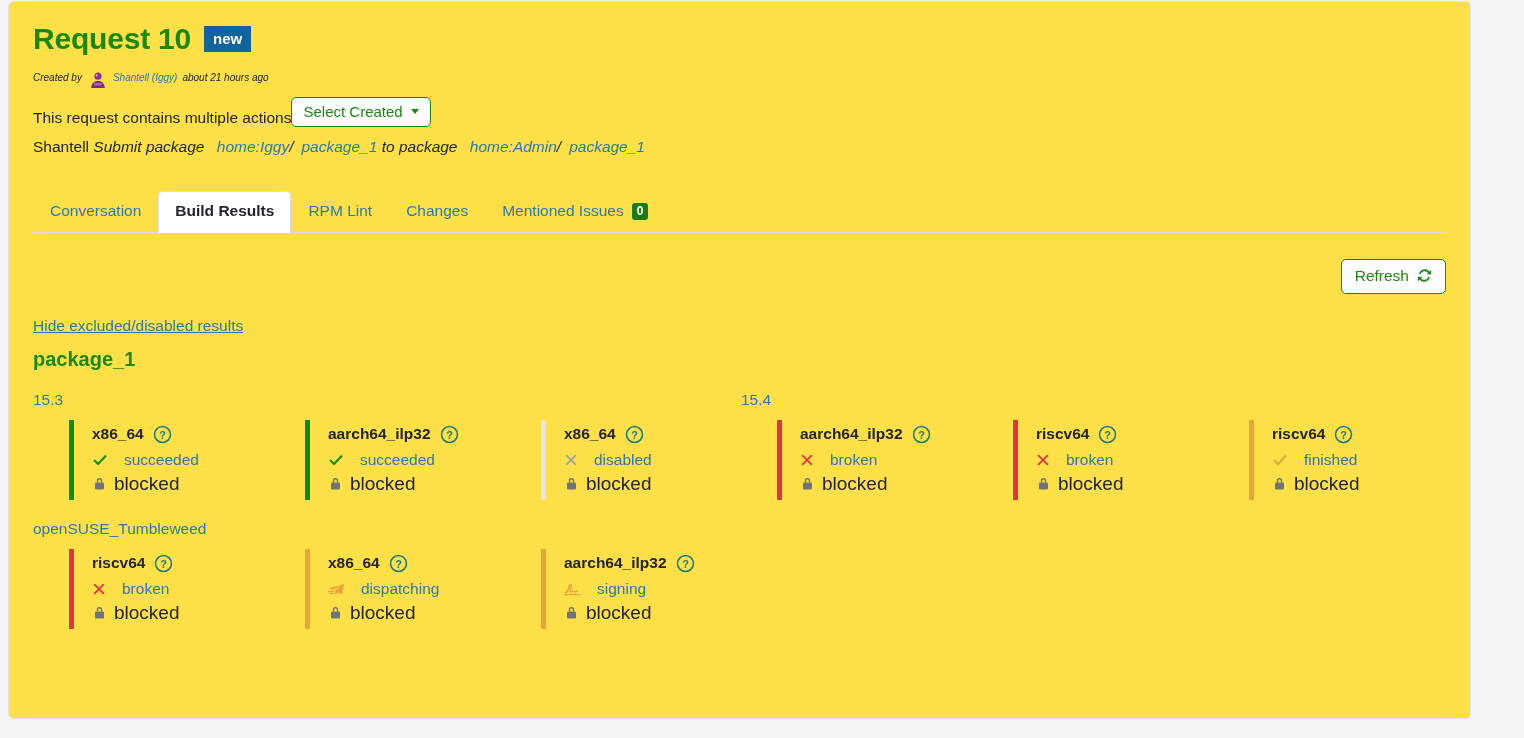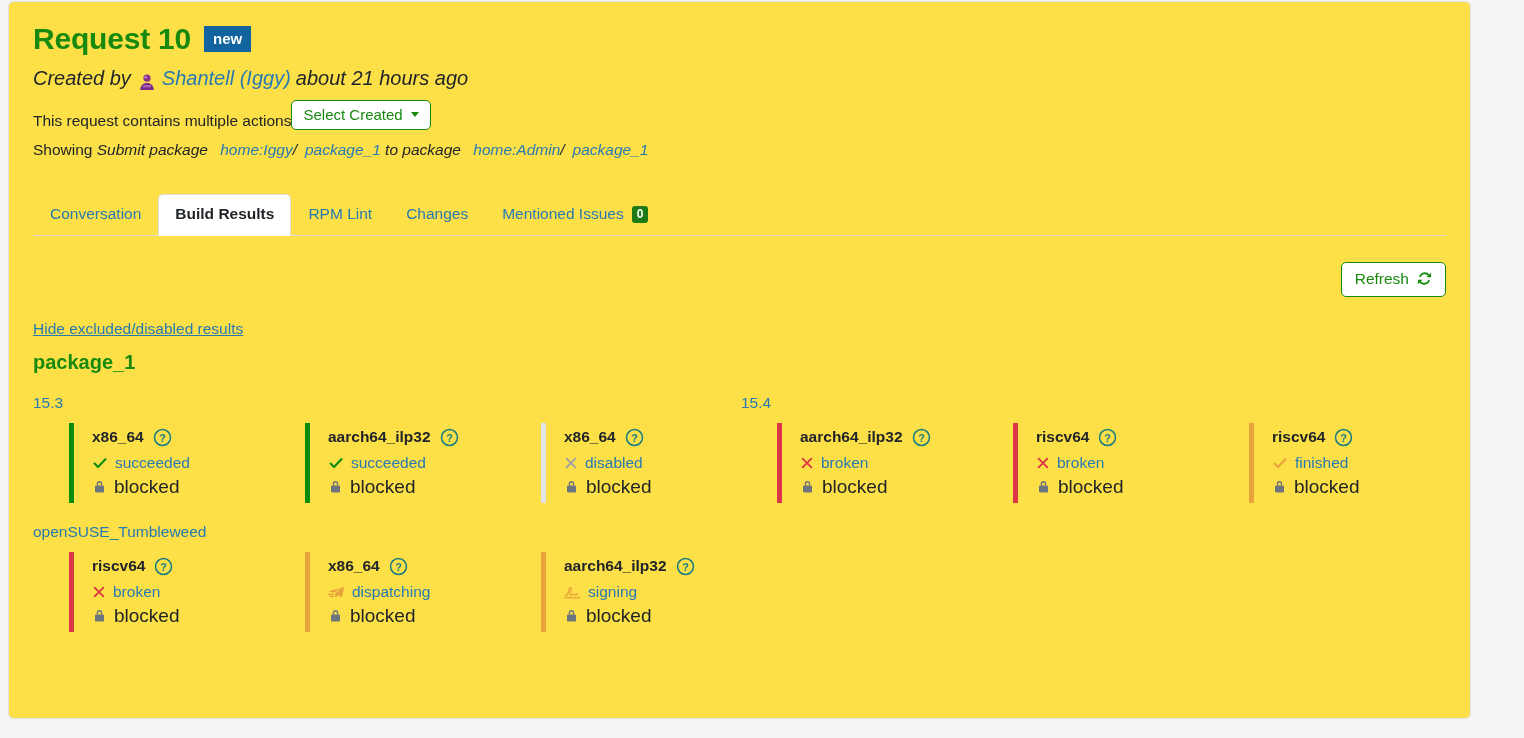--- a/index.html
+++ b/index.html
@@ -38,7 +38,7 @@
   }
   .created-line {
     margin-top: 13px;
-    font-size: 20px; font-style: italic; color: #212529;
+    font-size: 10px; font-style: italic; color: #212529;
     display: flex; align-items: center; gap: 0px;
   }
   .created-line .lbl { margin-right: 6px; }

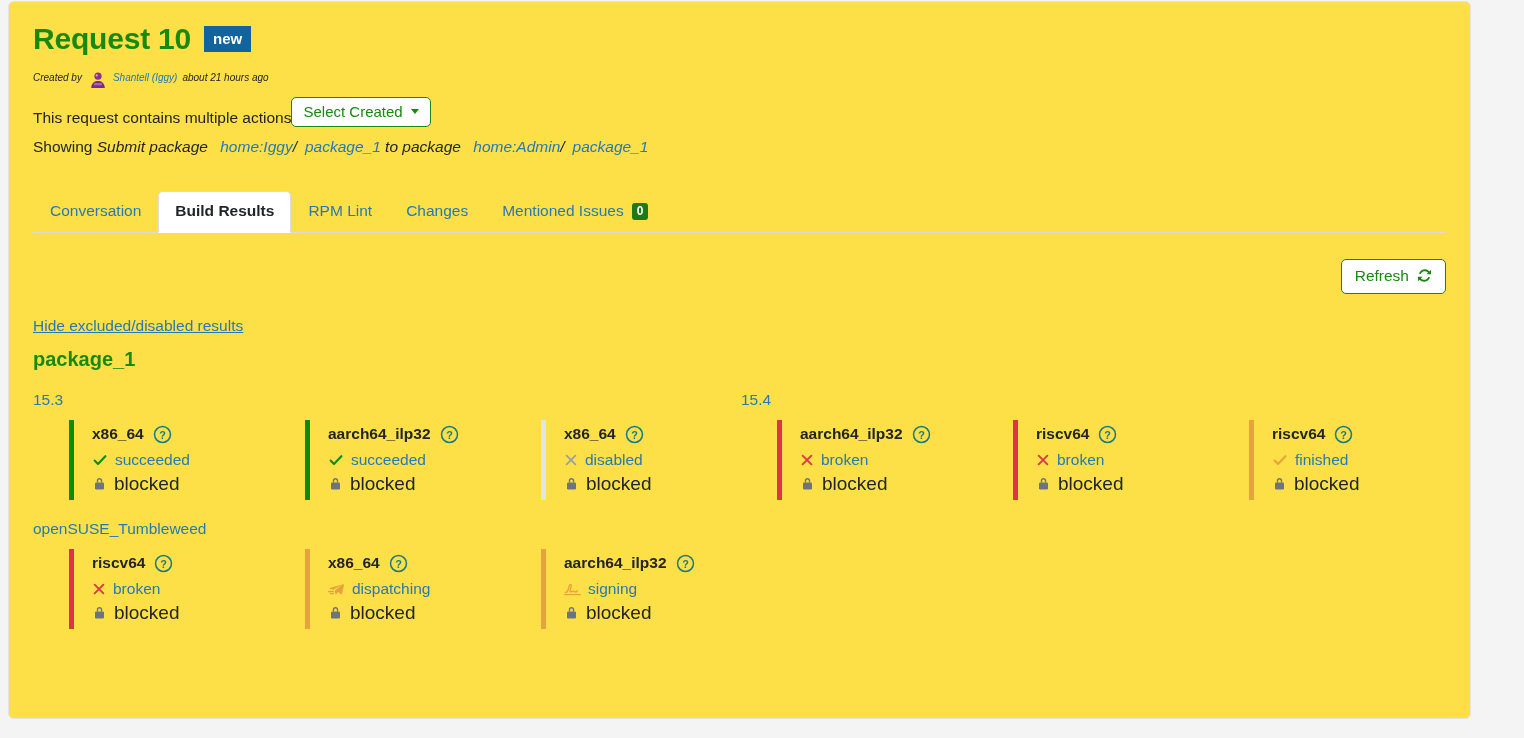--- a/index.html
+++ b/index.html
@@ -198,7 +198,7 @@
     </div>
 
     <div class="showing-line">
-      <span>Showing</span>
+      <span>Shantell</span>
       <span class="it">Submit package</span>
       <a href="#">home:Iggy</a><span class="sep">/</span><a href="#">package_1</a>
       <span class="it">to package</span>

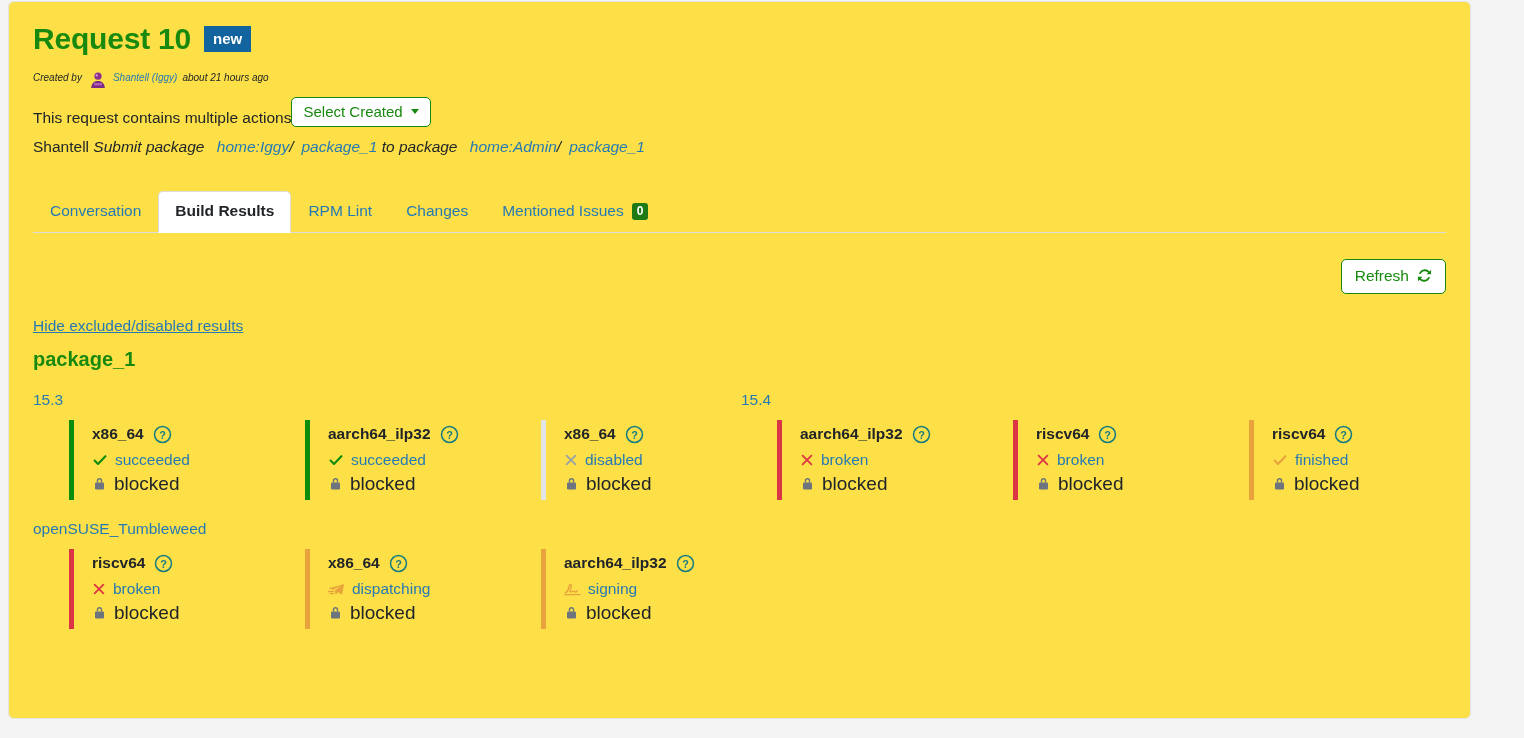--- a/index.html
+++ b/index.html
@@ -155,7 +155,7 @@
   .arch { font-size: 15.5px; font-weight: bold; color: #212529; }
   .help-icon { cursor: pointer; display: inline-flex; }
   .status-row {
-    display: flex; align-items: center; gap: 7px;
+    display: flex; align-items: center; gap: 16px;
     margin-bottom: 4px; height: 20px;
   }
   .status-text { font-size: 15.5px; color: #2779b3; cursor: pointer; }

